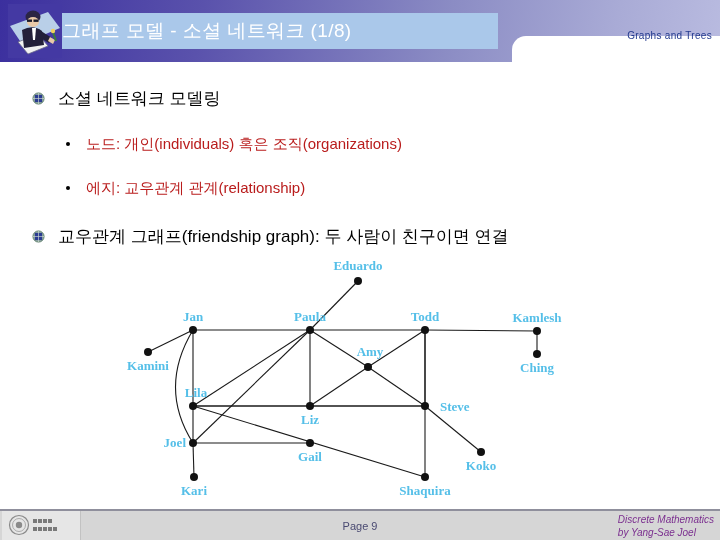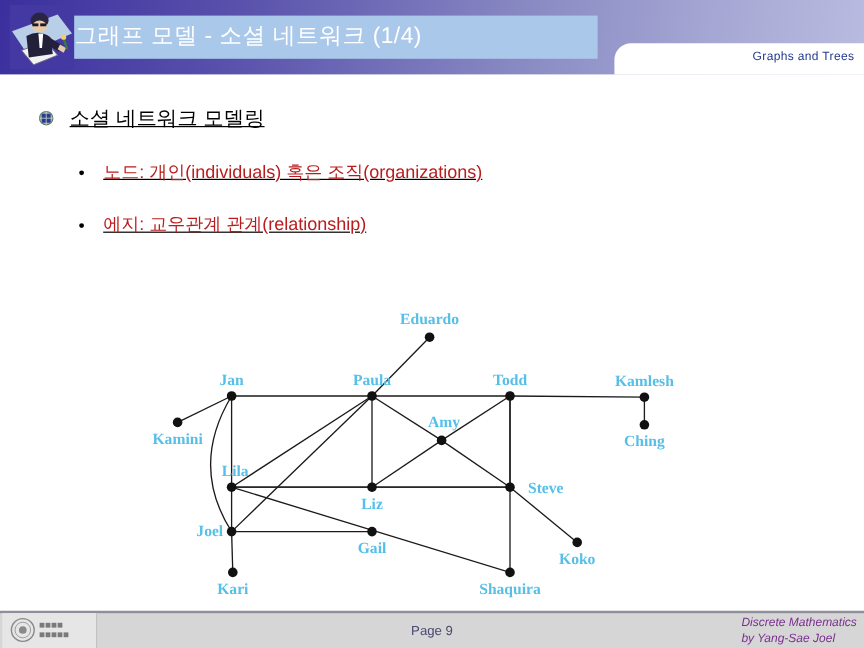--- a/index.html
+++ b/index.html
@@ -170,7 +170,7 @@
     <circle cx="45" cy="27" r="2.2" fill="#f0d060"></circle>
   </svg>
 
-  <div class="title-text">그래프 모델 - 소셜 네트워크 (1/4)</div>
+  <div class="title-text">그래프 모델 - 소셜 네트워크 (1/8)</div>
   <div class="right-panel"></div>
   <div class="section-label">Graphs and Trees</div>
 </div>

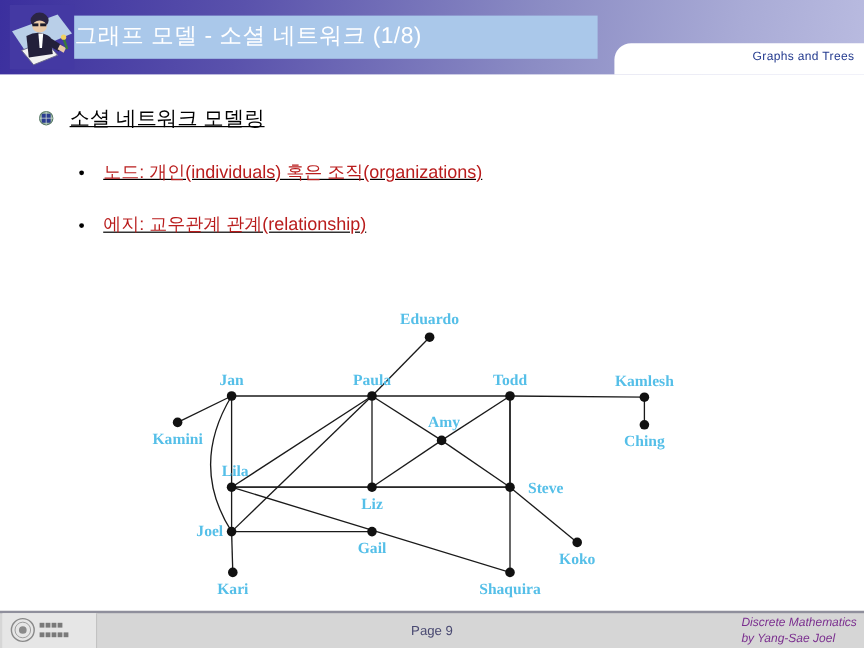--- a/index.html
+++ b/index.html
@@ -53,7 +53,7 @@
   }
   .section-label {
     position: absolute;
-    right: 8px; top: 42px;
+    right: 8px; top: 30px;
     font-size: 10px;
     color: #233a8e;
     letter-spacing: 0.3px;

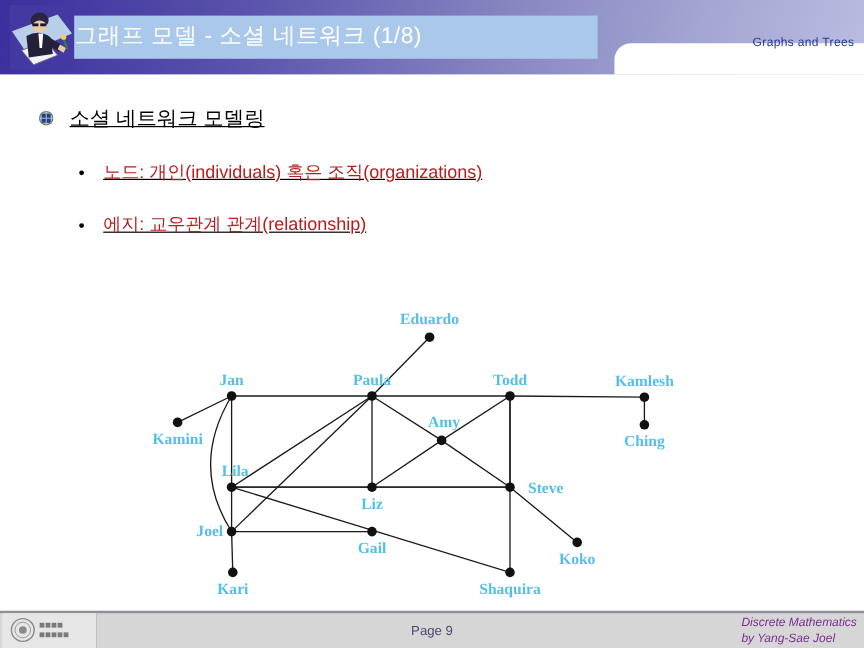--- a/index.html
+++ b/index.html
@@ -61,7 +61,7 @@
   }
 
   
-  .bullets { position: absolute; left: 0; top: 62px; width: 720px; text-decoration: underline; }
+  .bullets { position: absolute; left: 0; top: 62px; width: 720px; }
   .lvl1 {
     position: relative;
     margin: 0 0 0 32px;

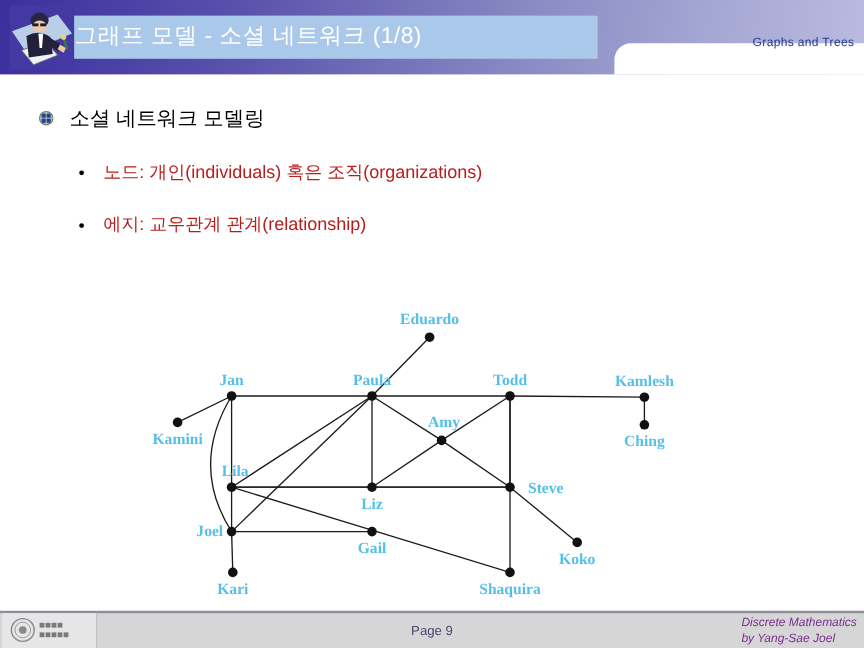--- a/index.html
+++ b/index.html
@@ -197,6 +197,15 @@
     <span>에지: 교우관계 관계(relationship)</span>
   </div>
 
+  <div class="lvl1" id="b4">
+    <svg class="globe" viewBox="0 0 14 14">
+      <circle cx="7" cy="7" r="6" fill="#9fb9a8"></circle>
+      <path d="M3 3 h8 v8 h-8 z" fill="#16268c" opacity="0.85"></path>
+      <circle cx="7" cy="7" r="6" fill="none" stroke="#5a7a68" stroke-width="1"></circle>
+      <path d="M1 7 h12 M7 1 v12" stroke="#cdd9d2" stroke-width="0.7"></path>
+    </svg>
+    <span>교우관계 그래프(friendship graph): 두 사람이 친구이면 연결</span>
+  </div>
 
 </div>
 

